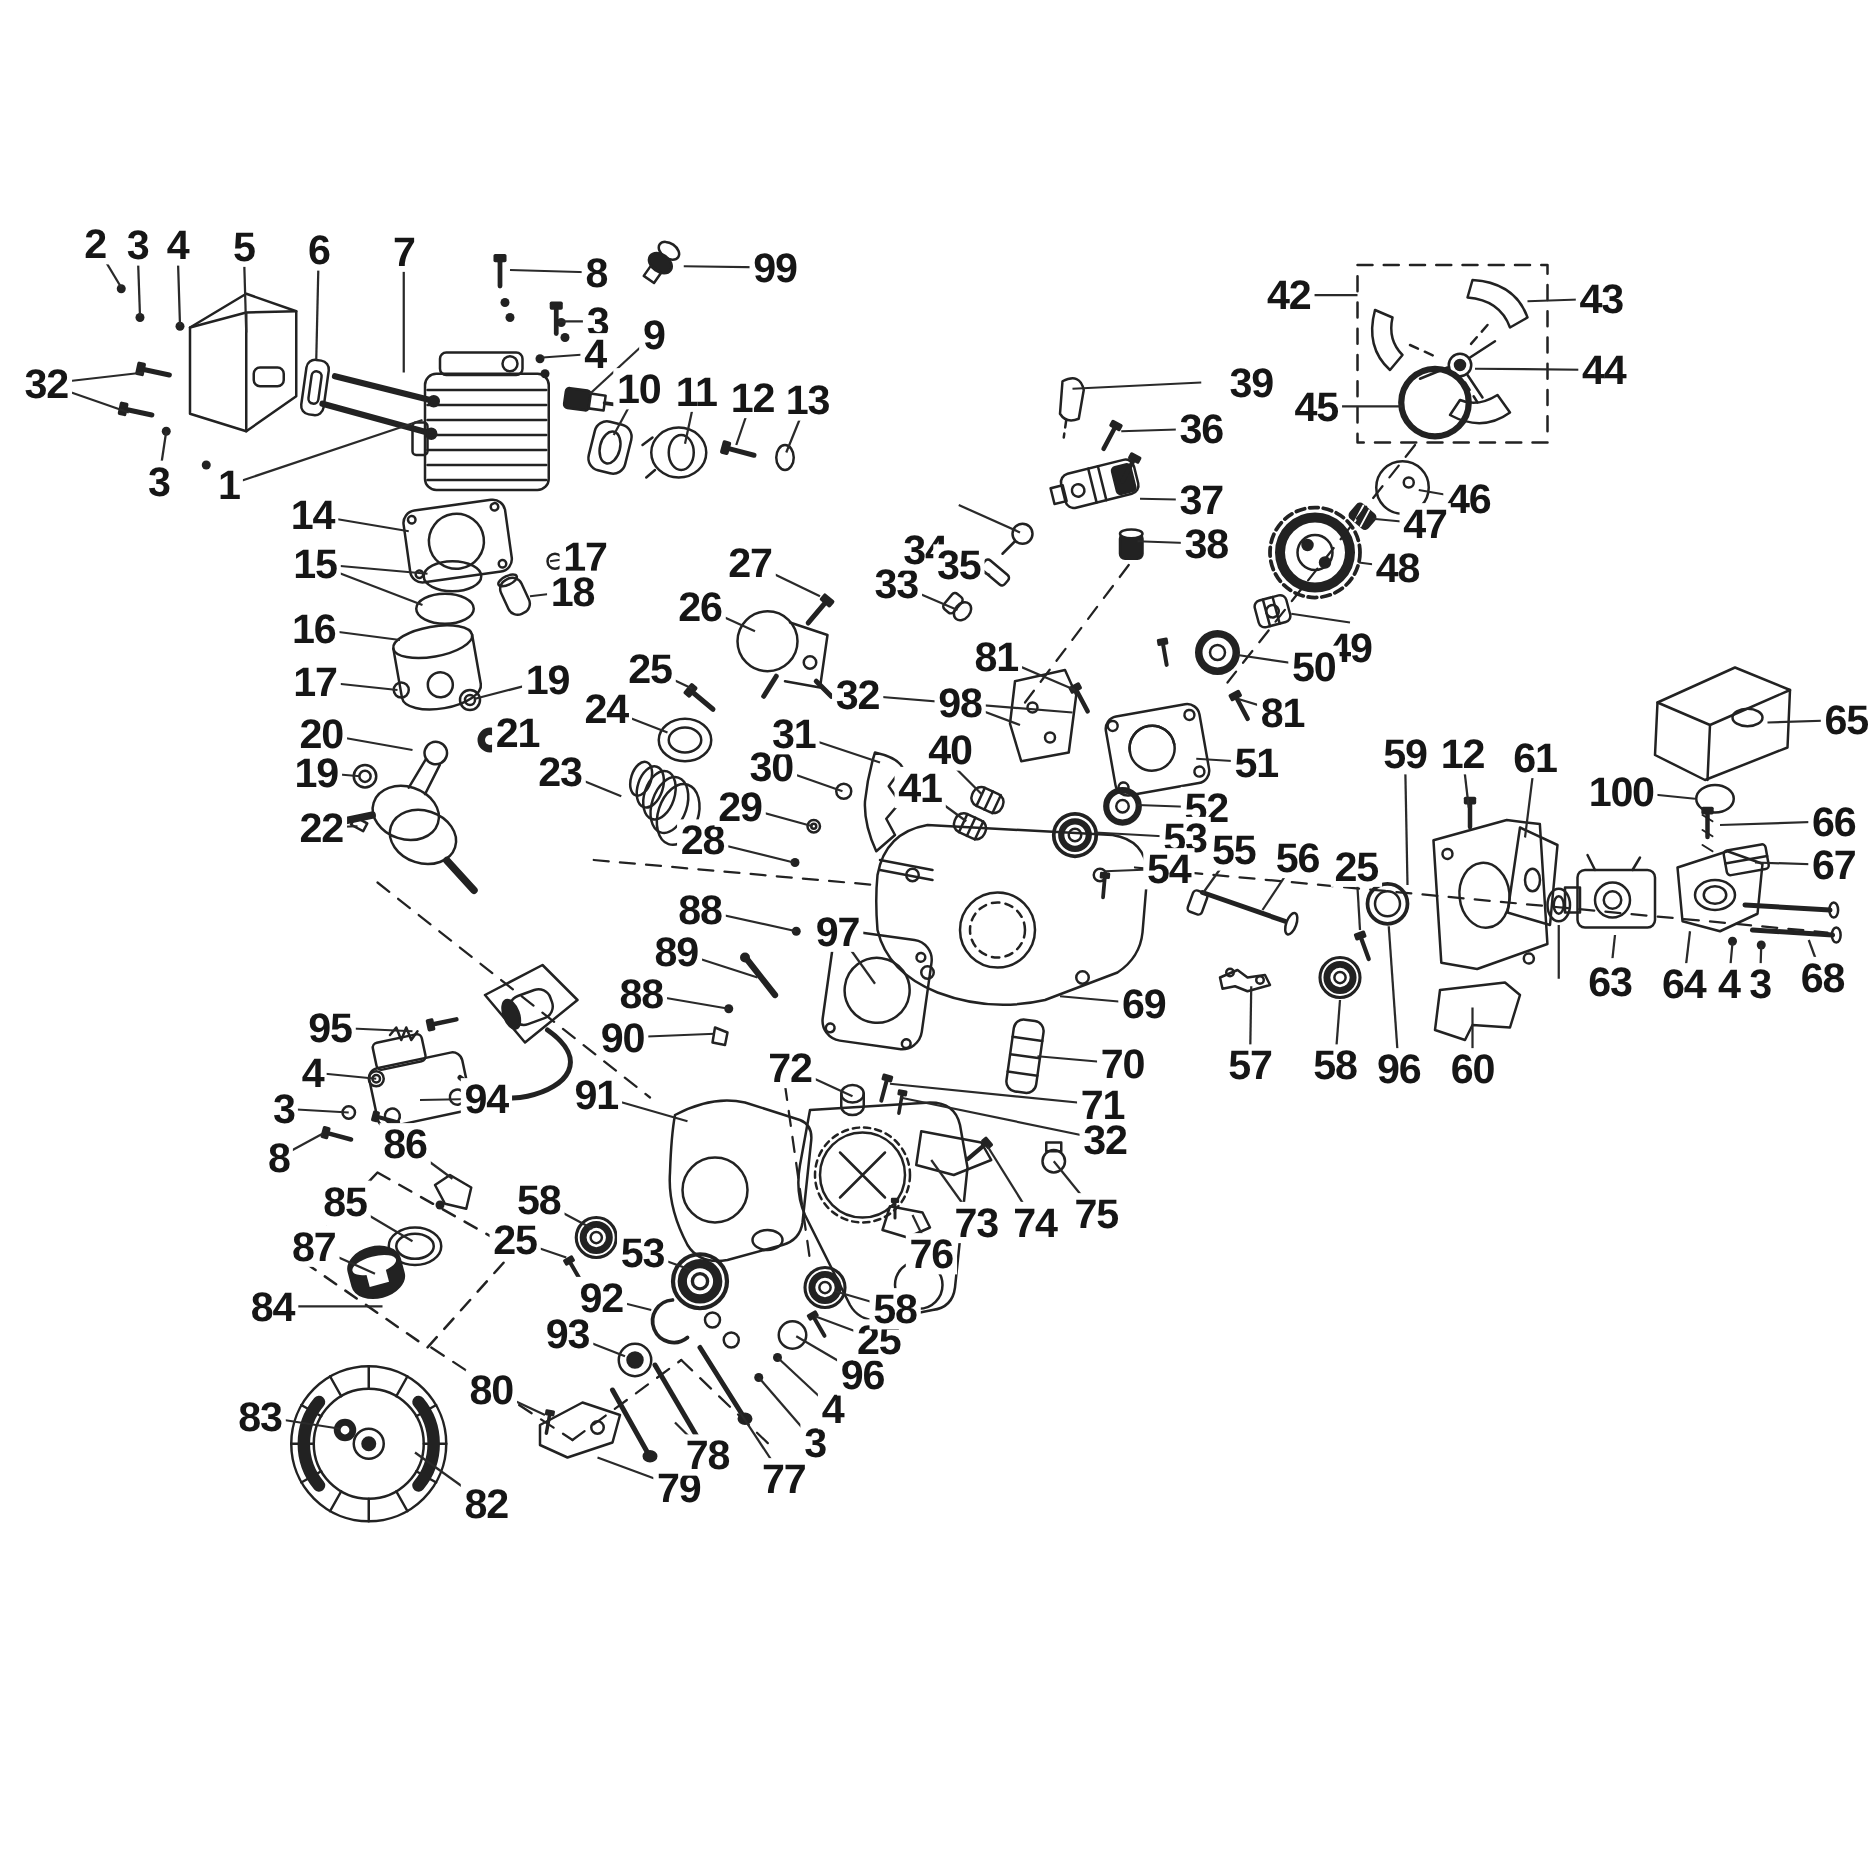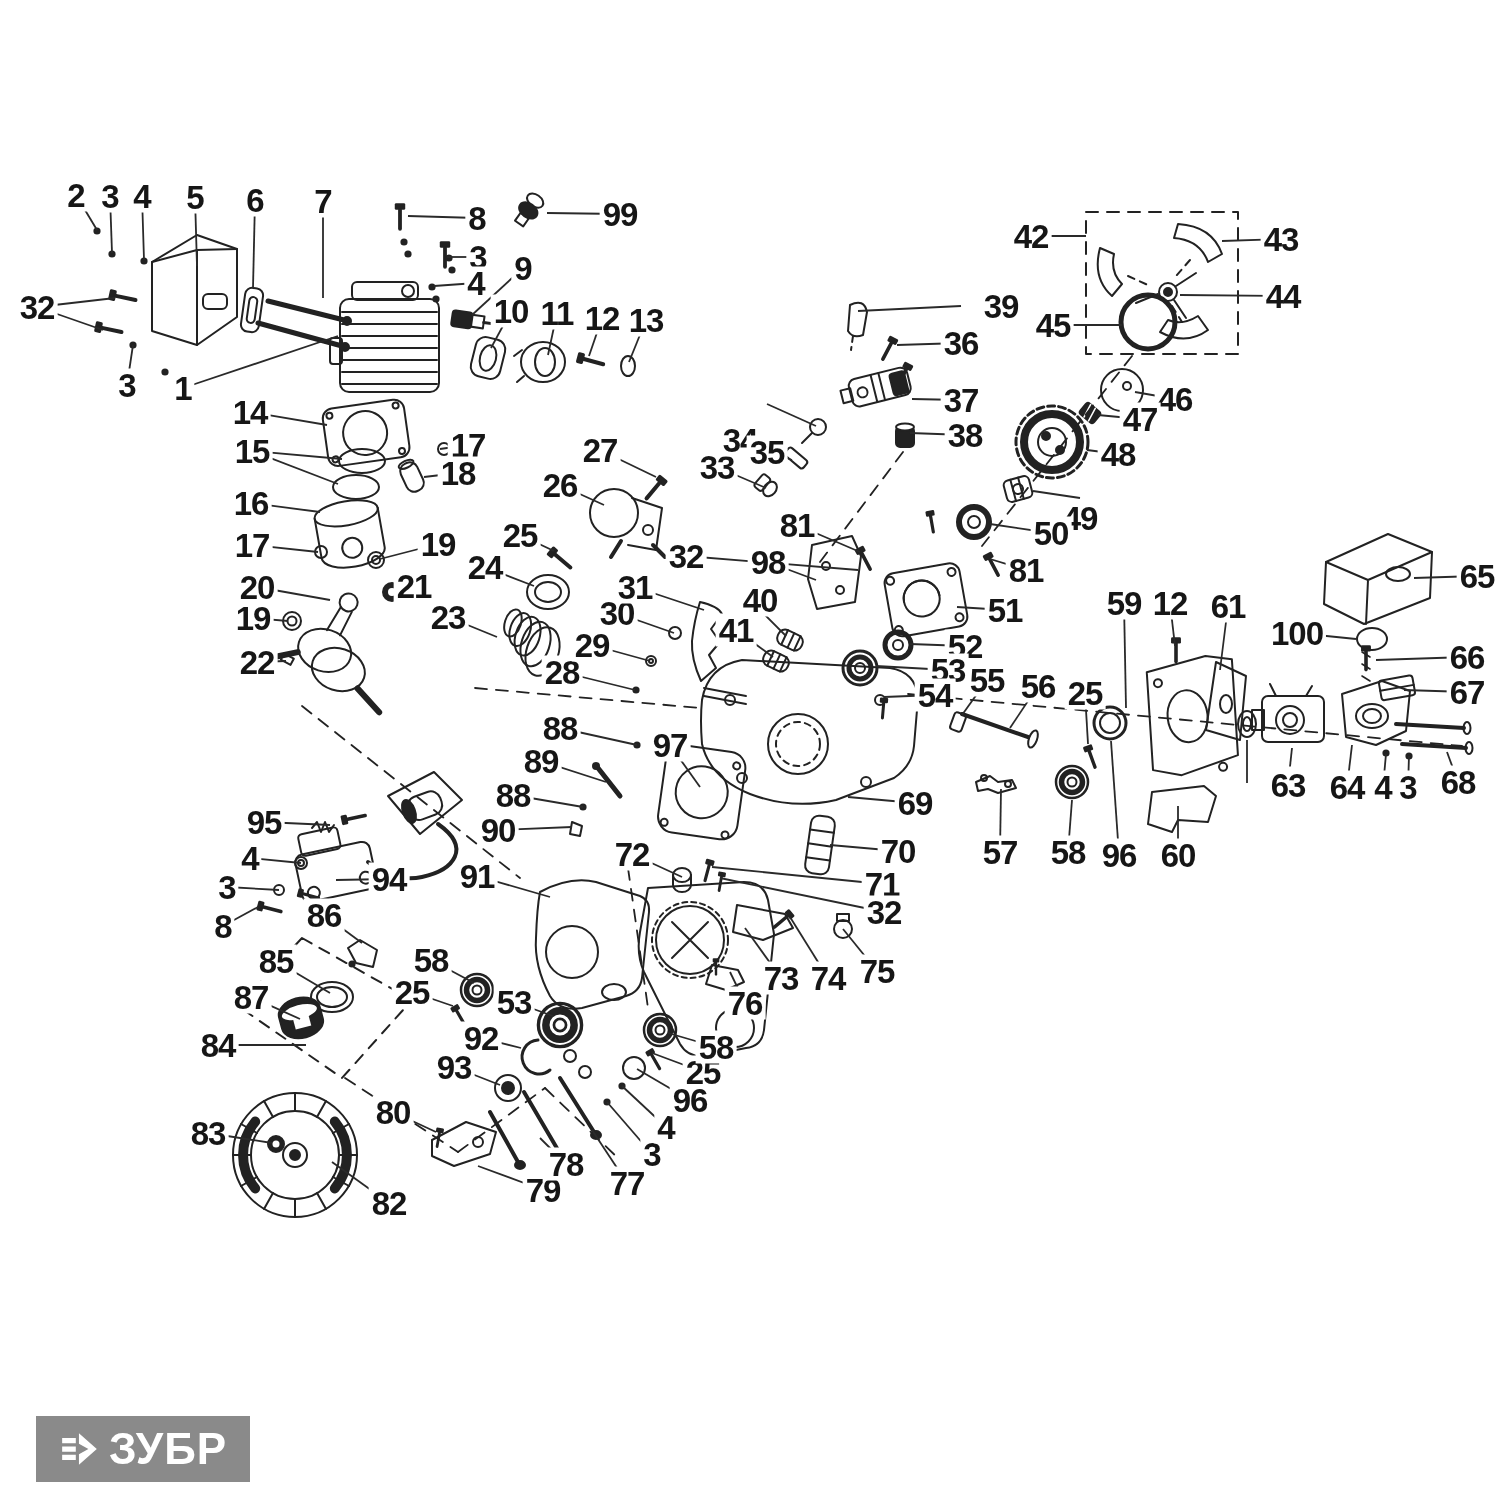--- a/index.html
+++ b/index.html
@@ -708,13 +708,6 @@
   </div>
 
   <div class="footer">
-    <div class="logo" style="background: rgb(138, 138, 138);">
-      <svg width="42" height="42" viewBox="0 0 40 40">
-        <path d="M3 12 h13 M3 20 h13 M3 28 h13" stroke="#fff" stroke-width="5" fill="none"></path>
-        <path d="M19 5 L36 20 L19 35 V25 L28 20 L19 15 Z" fill="#fff"></path>
-      </svg>
-      <span class="logo-text" style="color: rgb(255, 255, 255);">ЗУБР</span>
-    </div>
     <div class="title">
     </div>
   </div>

